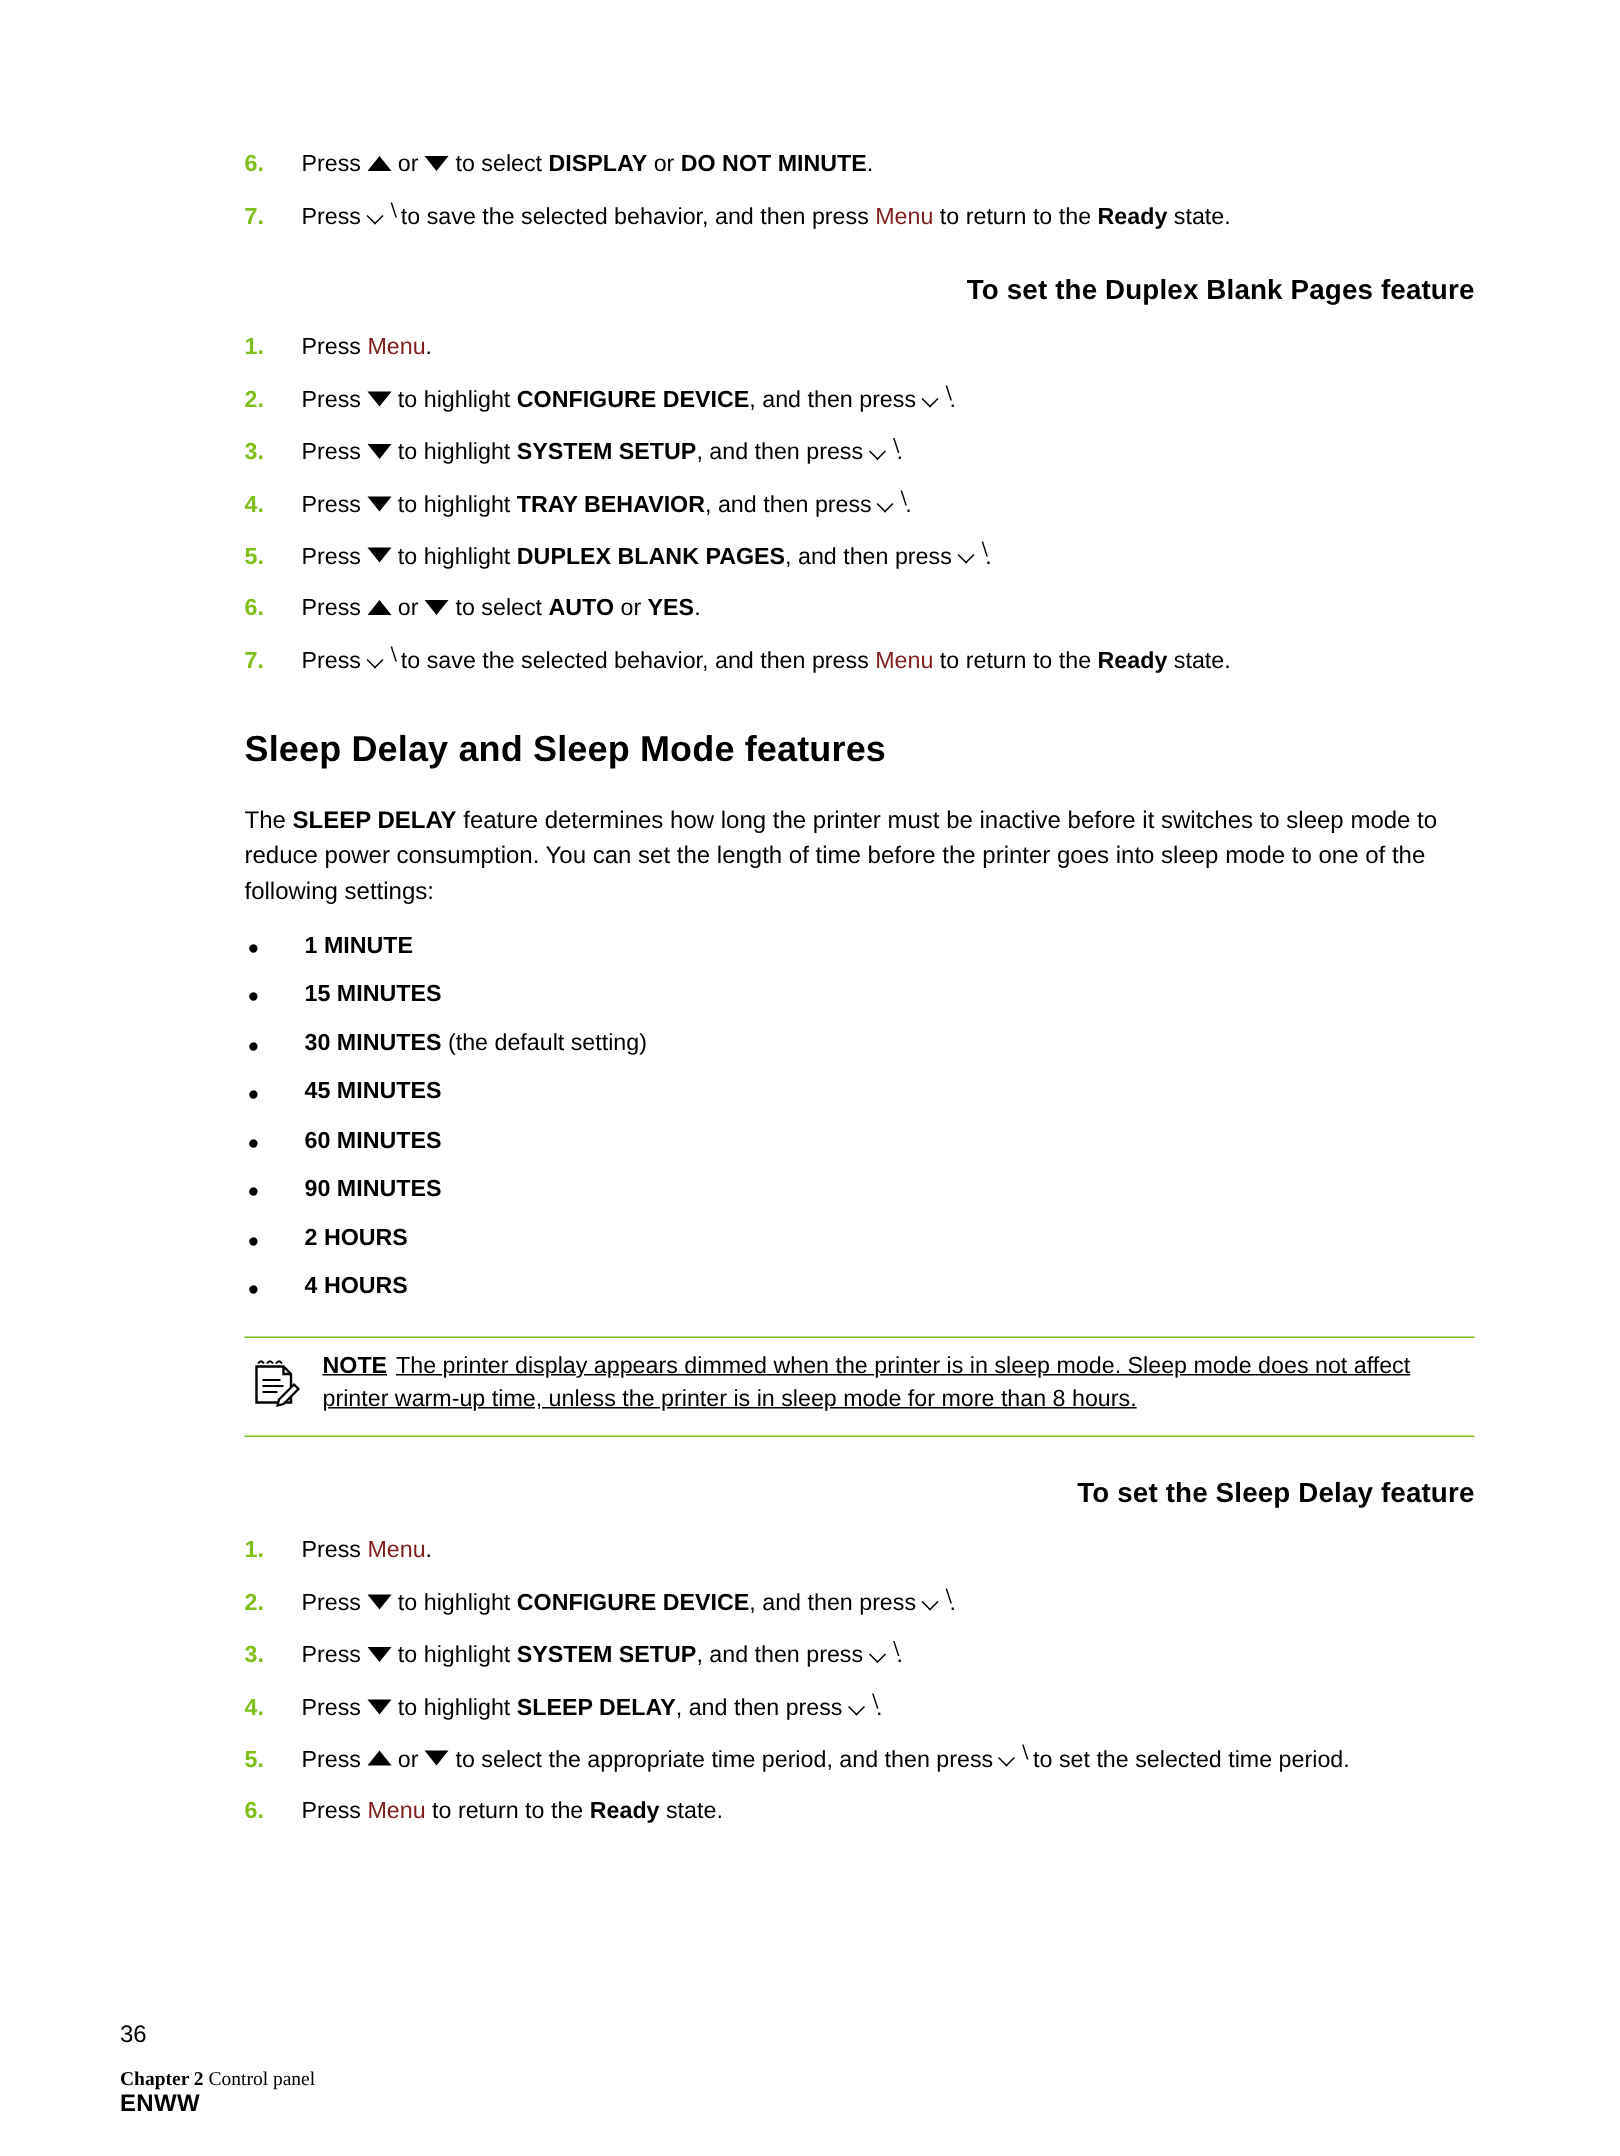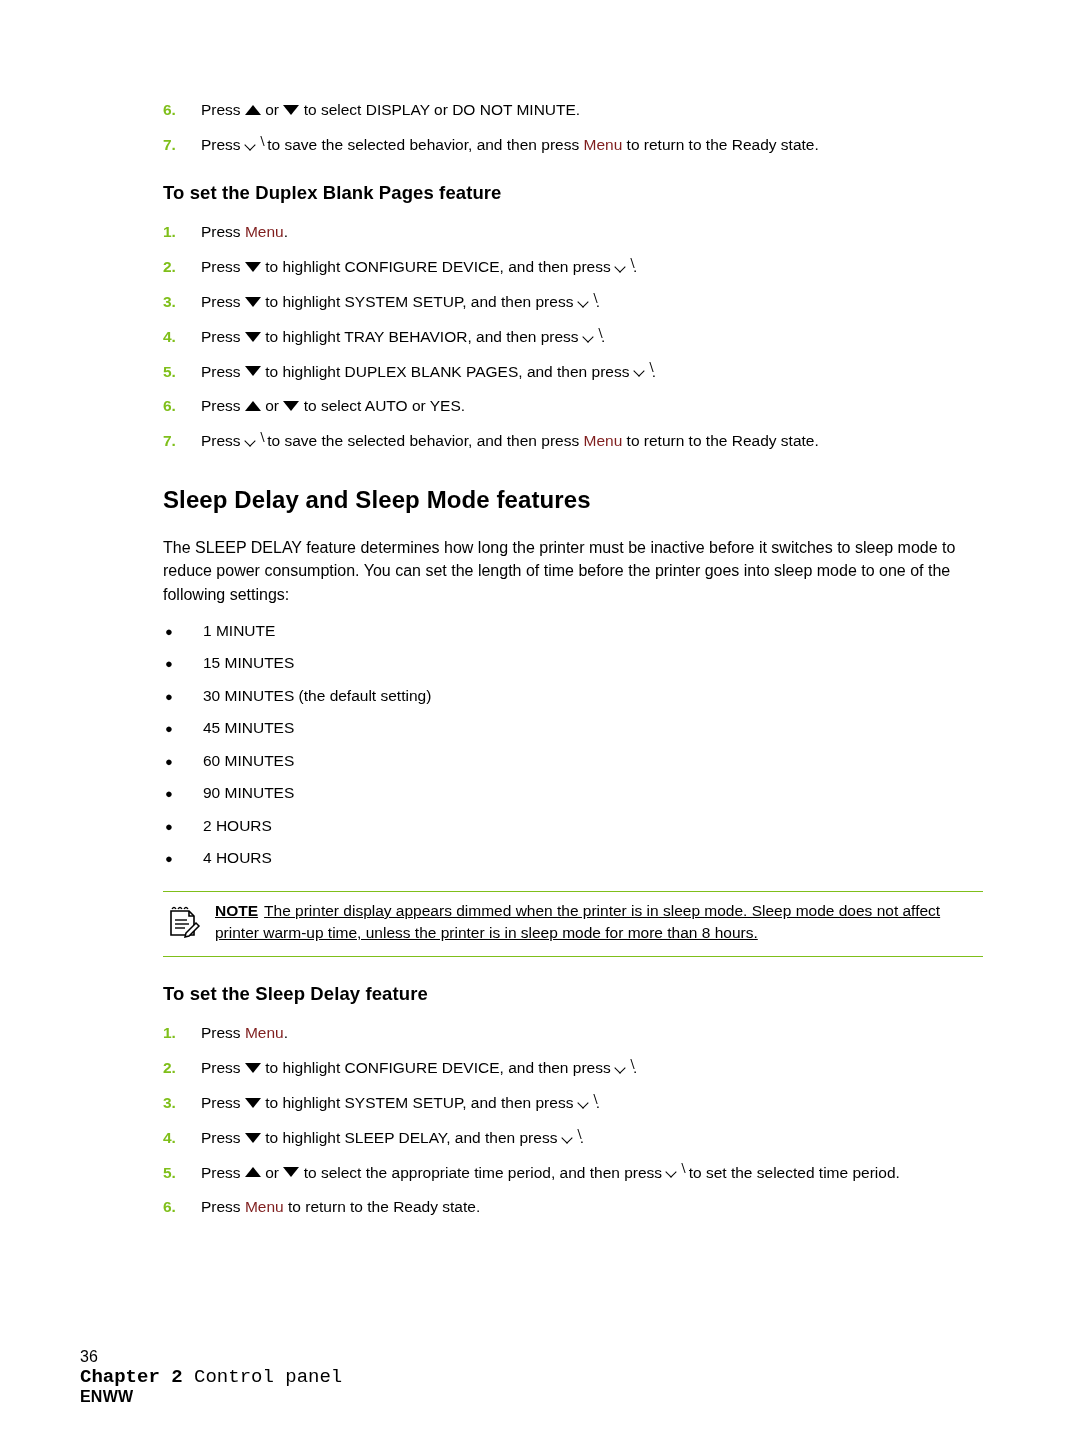--- a/index.html
+++ b/index.html
@@ -45,7 +45,7 @@
   .step .txt {
     flex: 1;
   }
-  .b { font-weight: normal; }
+  .b { font-weight: bold; }
   .menu-word { color: #7f1d1d; }
 
   

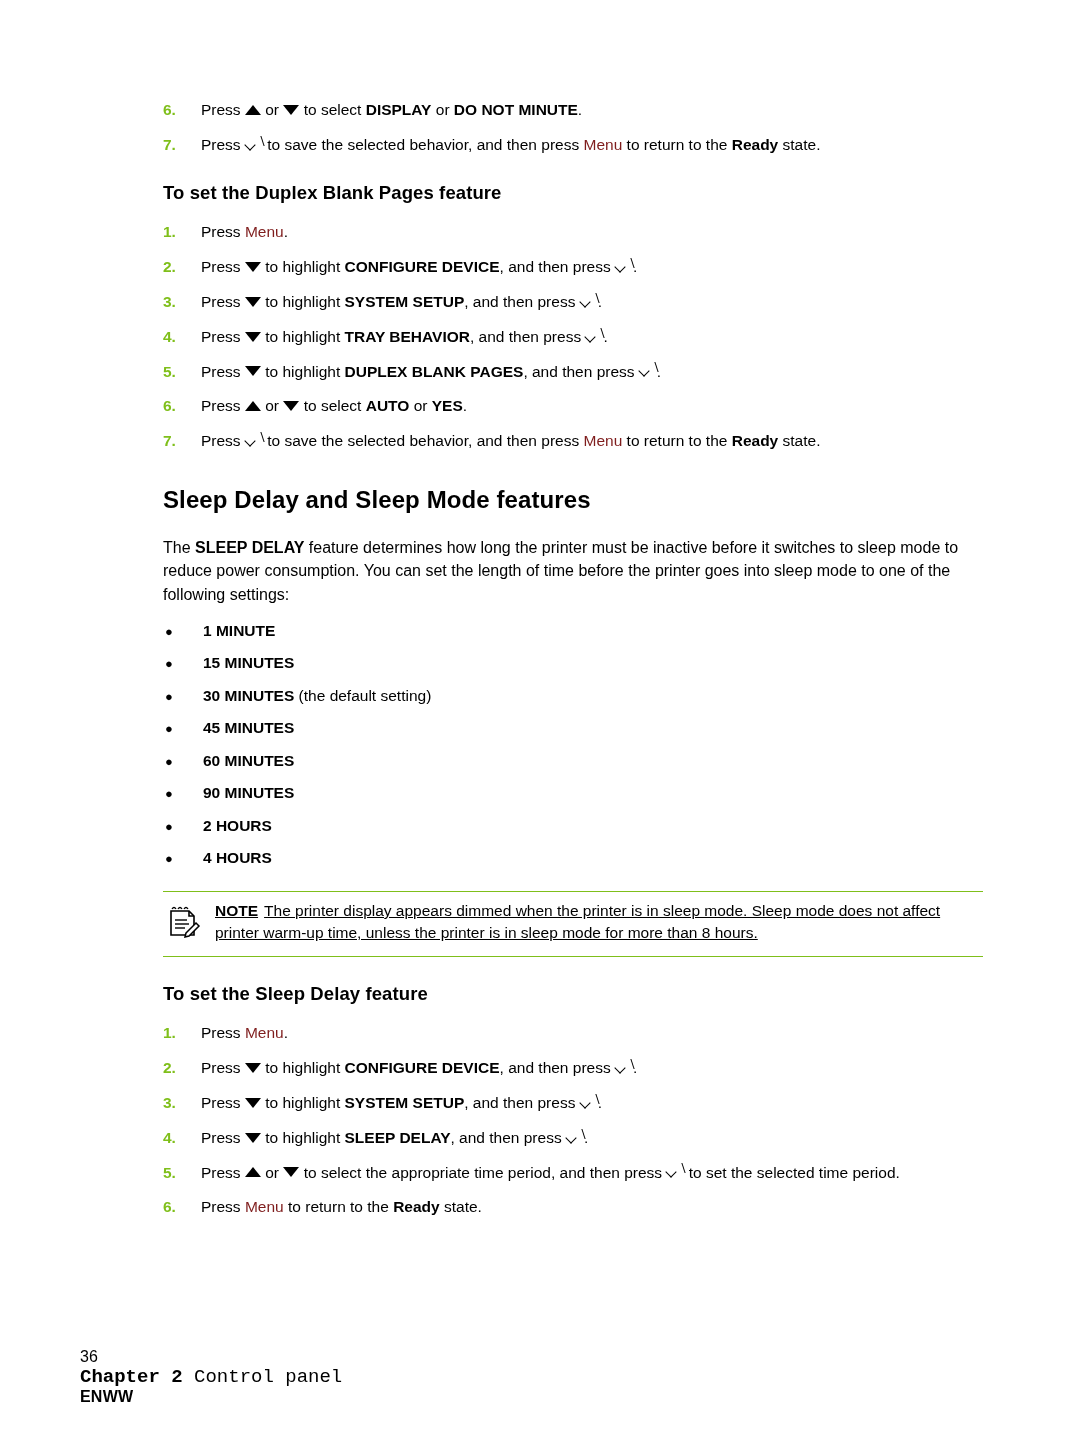--- a/index.html
+++ b/index.html
@@ -99,6 +99,7 @@
     font-weight: bold;
     margin: 26px 0 18px 0;
     letter-spacing: 0.1px;
+    text-align: right;
   }
   h2.main {
     font-size: 24px;

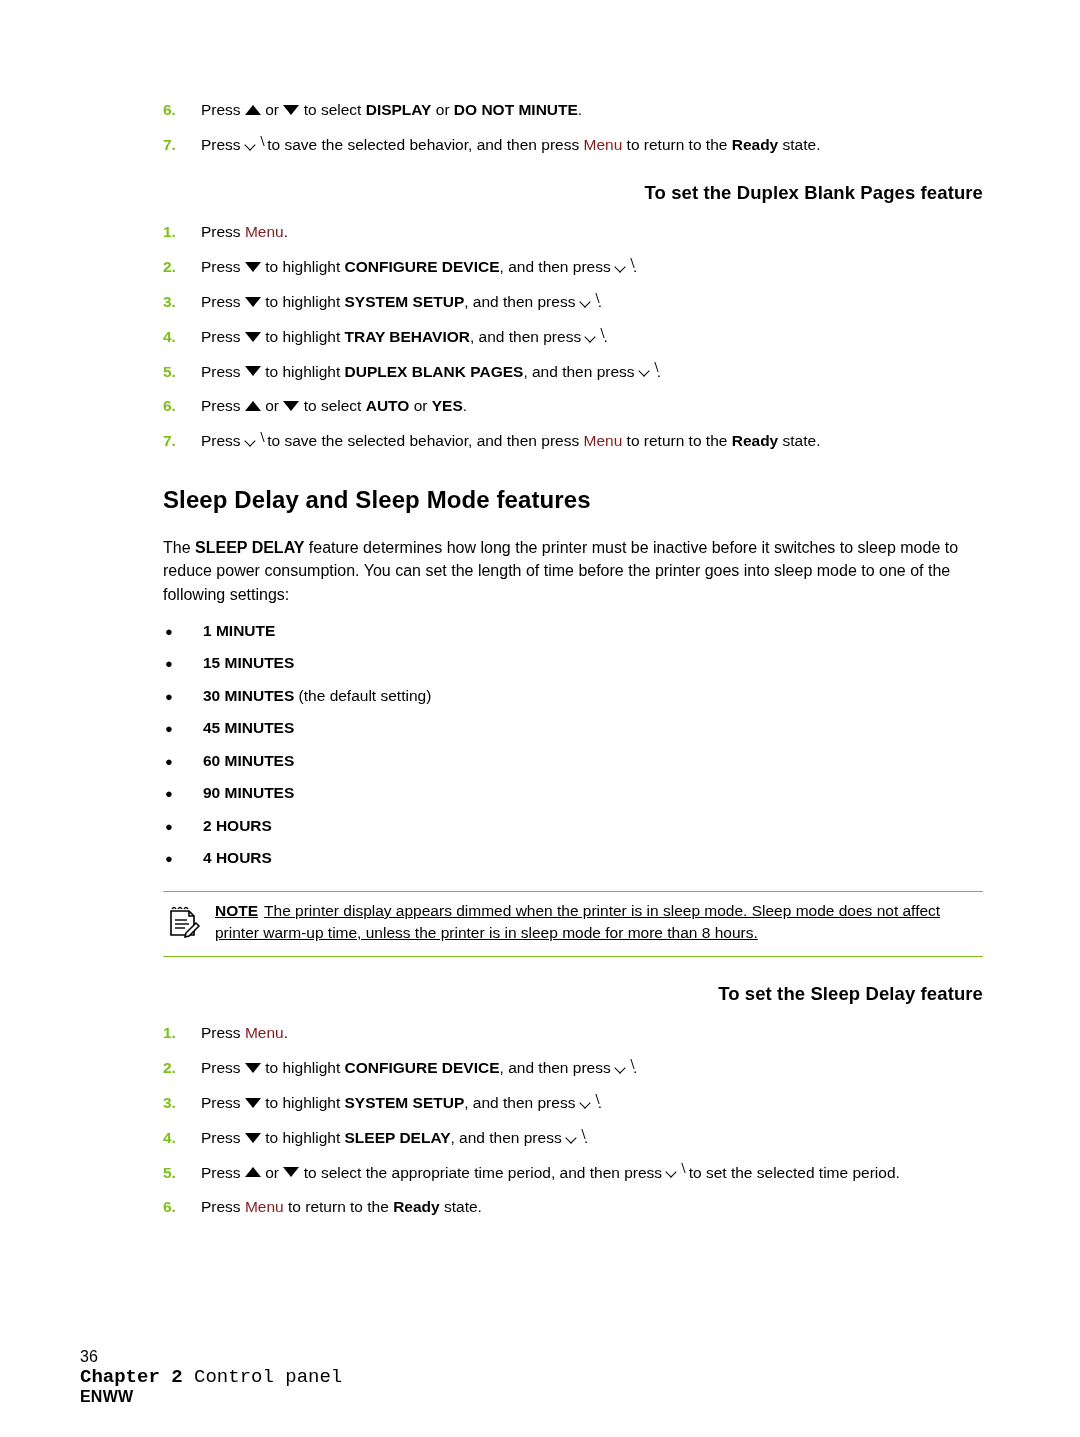--- a/index.html
+++ b/index.html
@@ -178,8 +178,9 @@
   }
   .footer .chap {
     flex: 1;
-    font-family: Liberation Mono, monospace;
-    font-size: 19px;
+    font-family: Liberation Serif, serif;
+    font-size: 13px;
+    margin-top: 12px;
   }
   .footer .chap .cnum { font-weight: bold; }
   .footer .enww {

